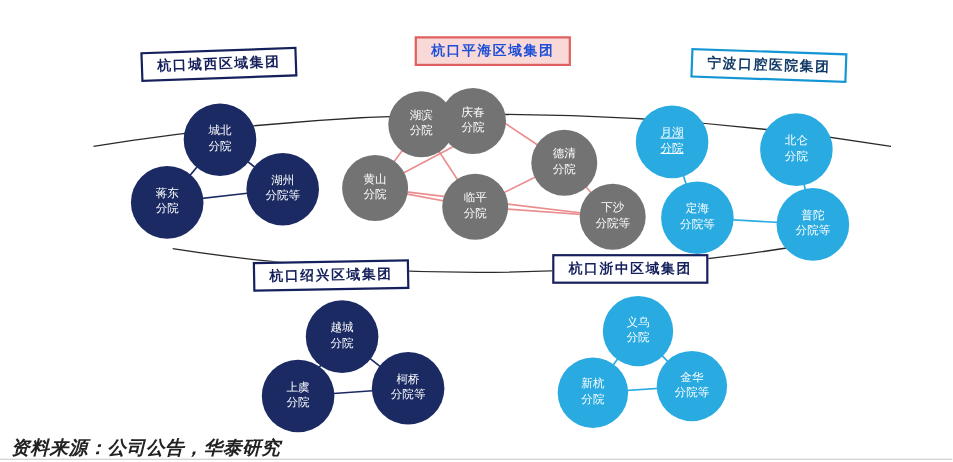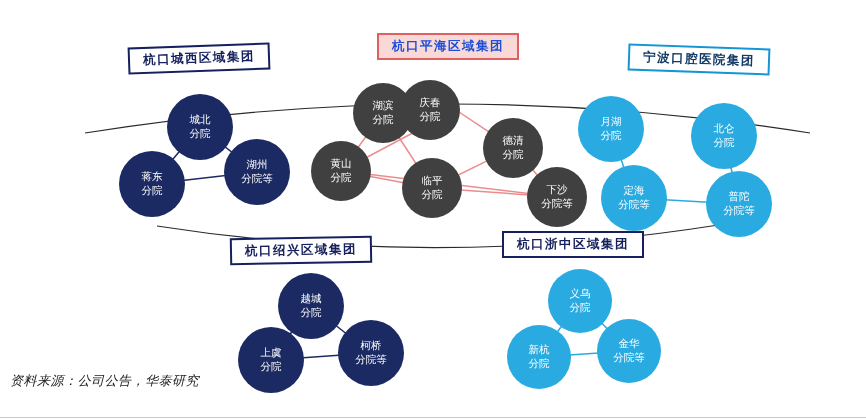--- a/index.html
+++ b/index.html
@@ -27,7 +27,7 @@
   .n60{width:60px;height:60px;}
   .n64{width:64px;height:64px;}
   .navy{background:#1b2a63;}
-  .pink{background:#404040;}
+  .pink{background:#737373;}
   .cyan{background:#29abe2;}
   .source{
     position:absolute;left:10px;top:372px;font-size:13px;color:#222222;

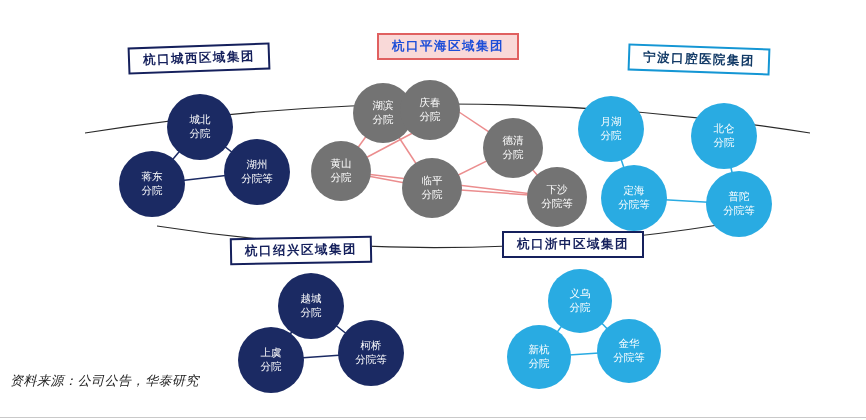--- a/index.html
+++ b/index.html
@@ -120,7 +120,7 @@
     <span>下沙
 分院等</span></div>
 
-  <div class="node cyan n66" style="left:578px;top:96px;">
+  <div class="node cyan n66" style="left:578px;top:96px;text-decoration:underline;">
     <span>月湖
 分院</span></div>
   <div class="node cyan n66" style="left:691px;top:103px;">

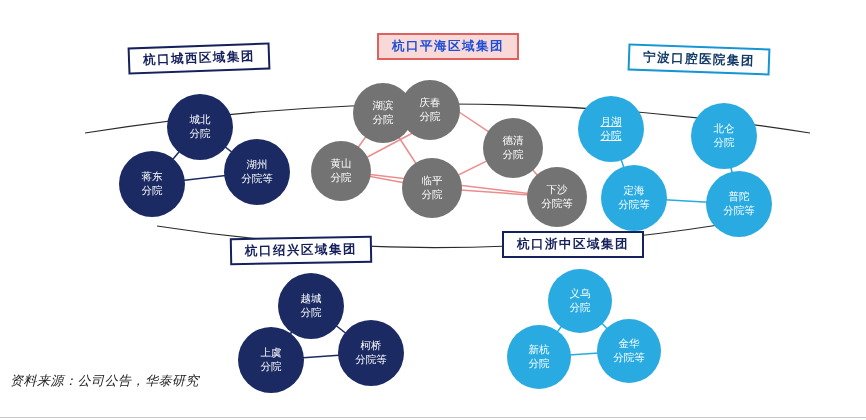--- a/index.html
+++ b/index.html
@@ -30,8 +30,8 @@
   .pink{background:#737373;}
   .cyan{background:#29abe2;}
   .source{
-    position:absolute;left:10px;top:372px;font-size:13px;color:#222222;
-    font-family:"Liberation Serif","DejaVu Serif",serif;font-style:italic;font-weight:400;
+    position:absolute;left:10px;top:396px;font-size:17px;color:#222222;
+    font-family:"Liberation Serif","DejaVu Serif",serif;font-style:italic;font-weight:700;
     letter-spacing:0.5px;
   }
   .bottom-rule{position:absolute;left:0;right:0;bottom:2px;height:0;border-top:1px solid #c9c9c9;}

